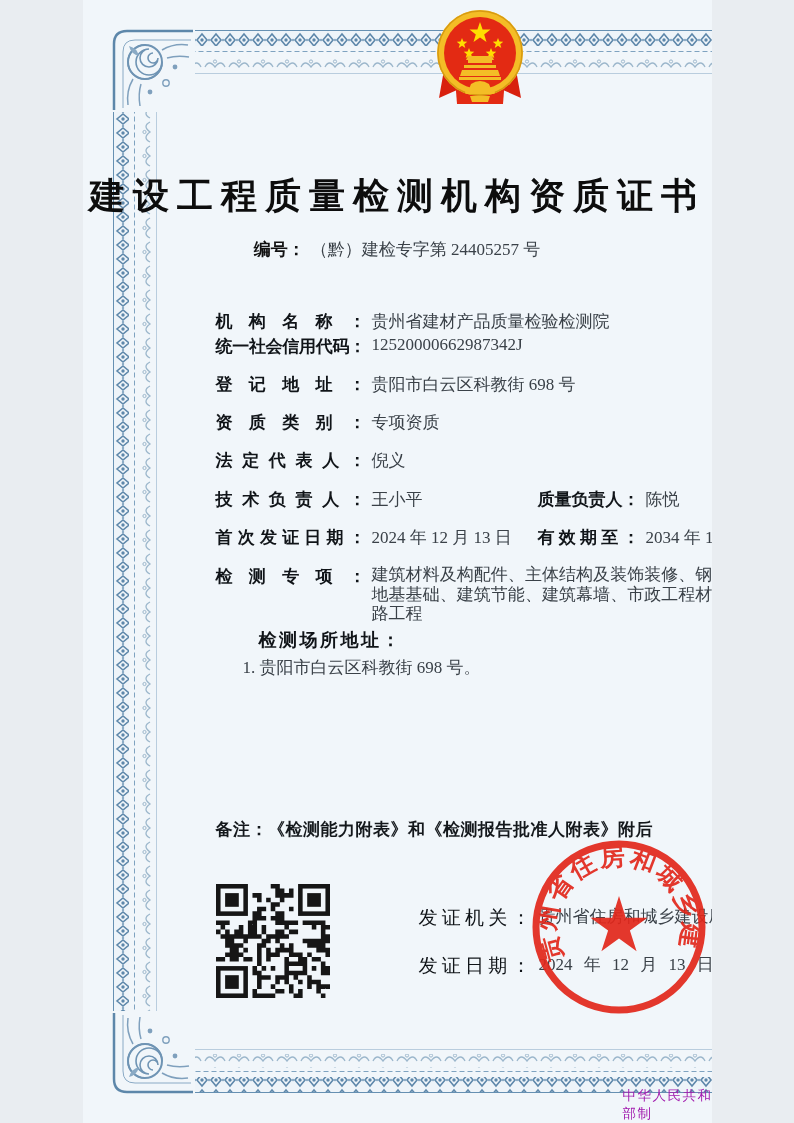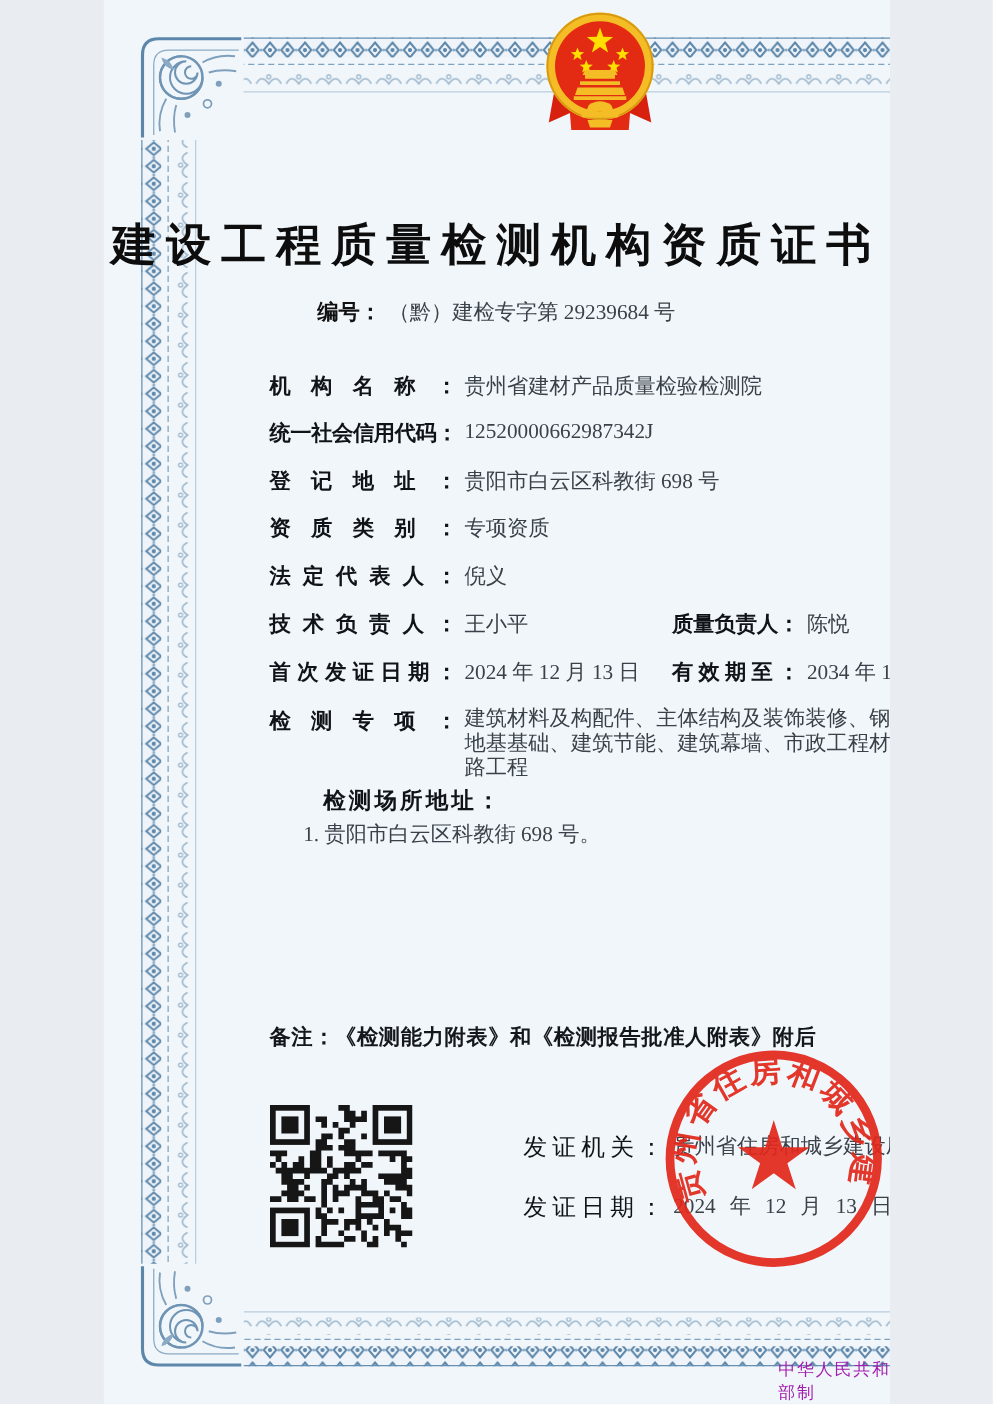--- a/index.html
+++ b/index.html
@@ -167,7 +167,7 @@
 
   <div class="title">建设工程质量检测机构资质证书</div>
   <div class="certno">
-    <span class="lab">编号：</span><span class="val">（黔）建检专字第 29239684 号</span>
+    <span class="lab">编号：</span><span class="val">（黔）建检专字第 24405257 号</span>
   </div>
 
   <div class="row" style="top:297px">

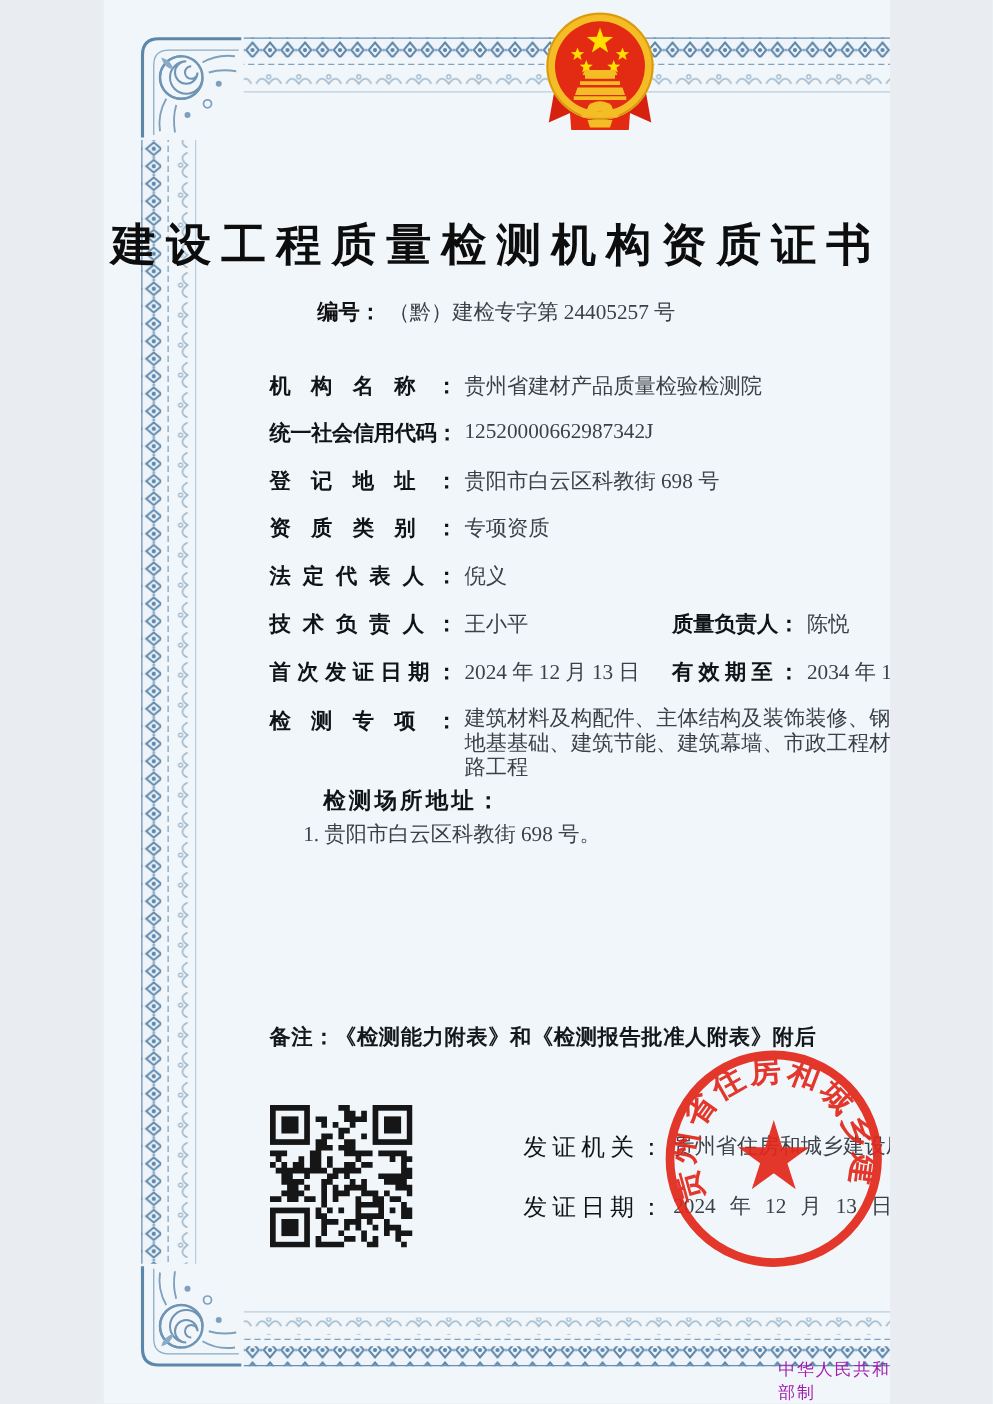--- a/index.html
+++ b/index.html
@@ -170,7 +170,7 @@
     <span class="lab">编号：</span><span class="val">（黔）建检专字第 24405257 号</span>
   </div>
 
-  <div class="row" style="top:297px">
+  <div class="row" style="top:310px">
     <span class="flabel">机构名称：</span><span class="val">贵州省建材产品质量检验检测院</span>
   </div>
   <div class="row" style="top:335px">

